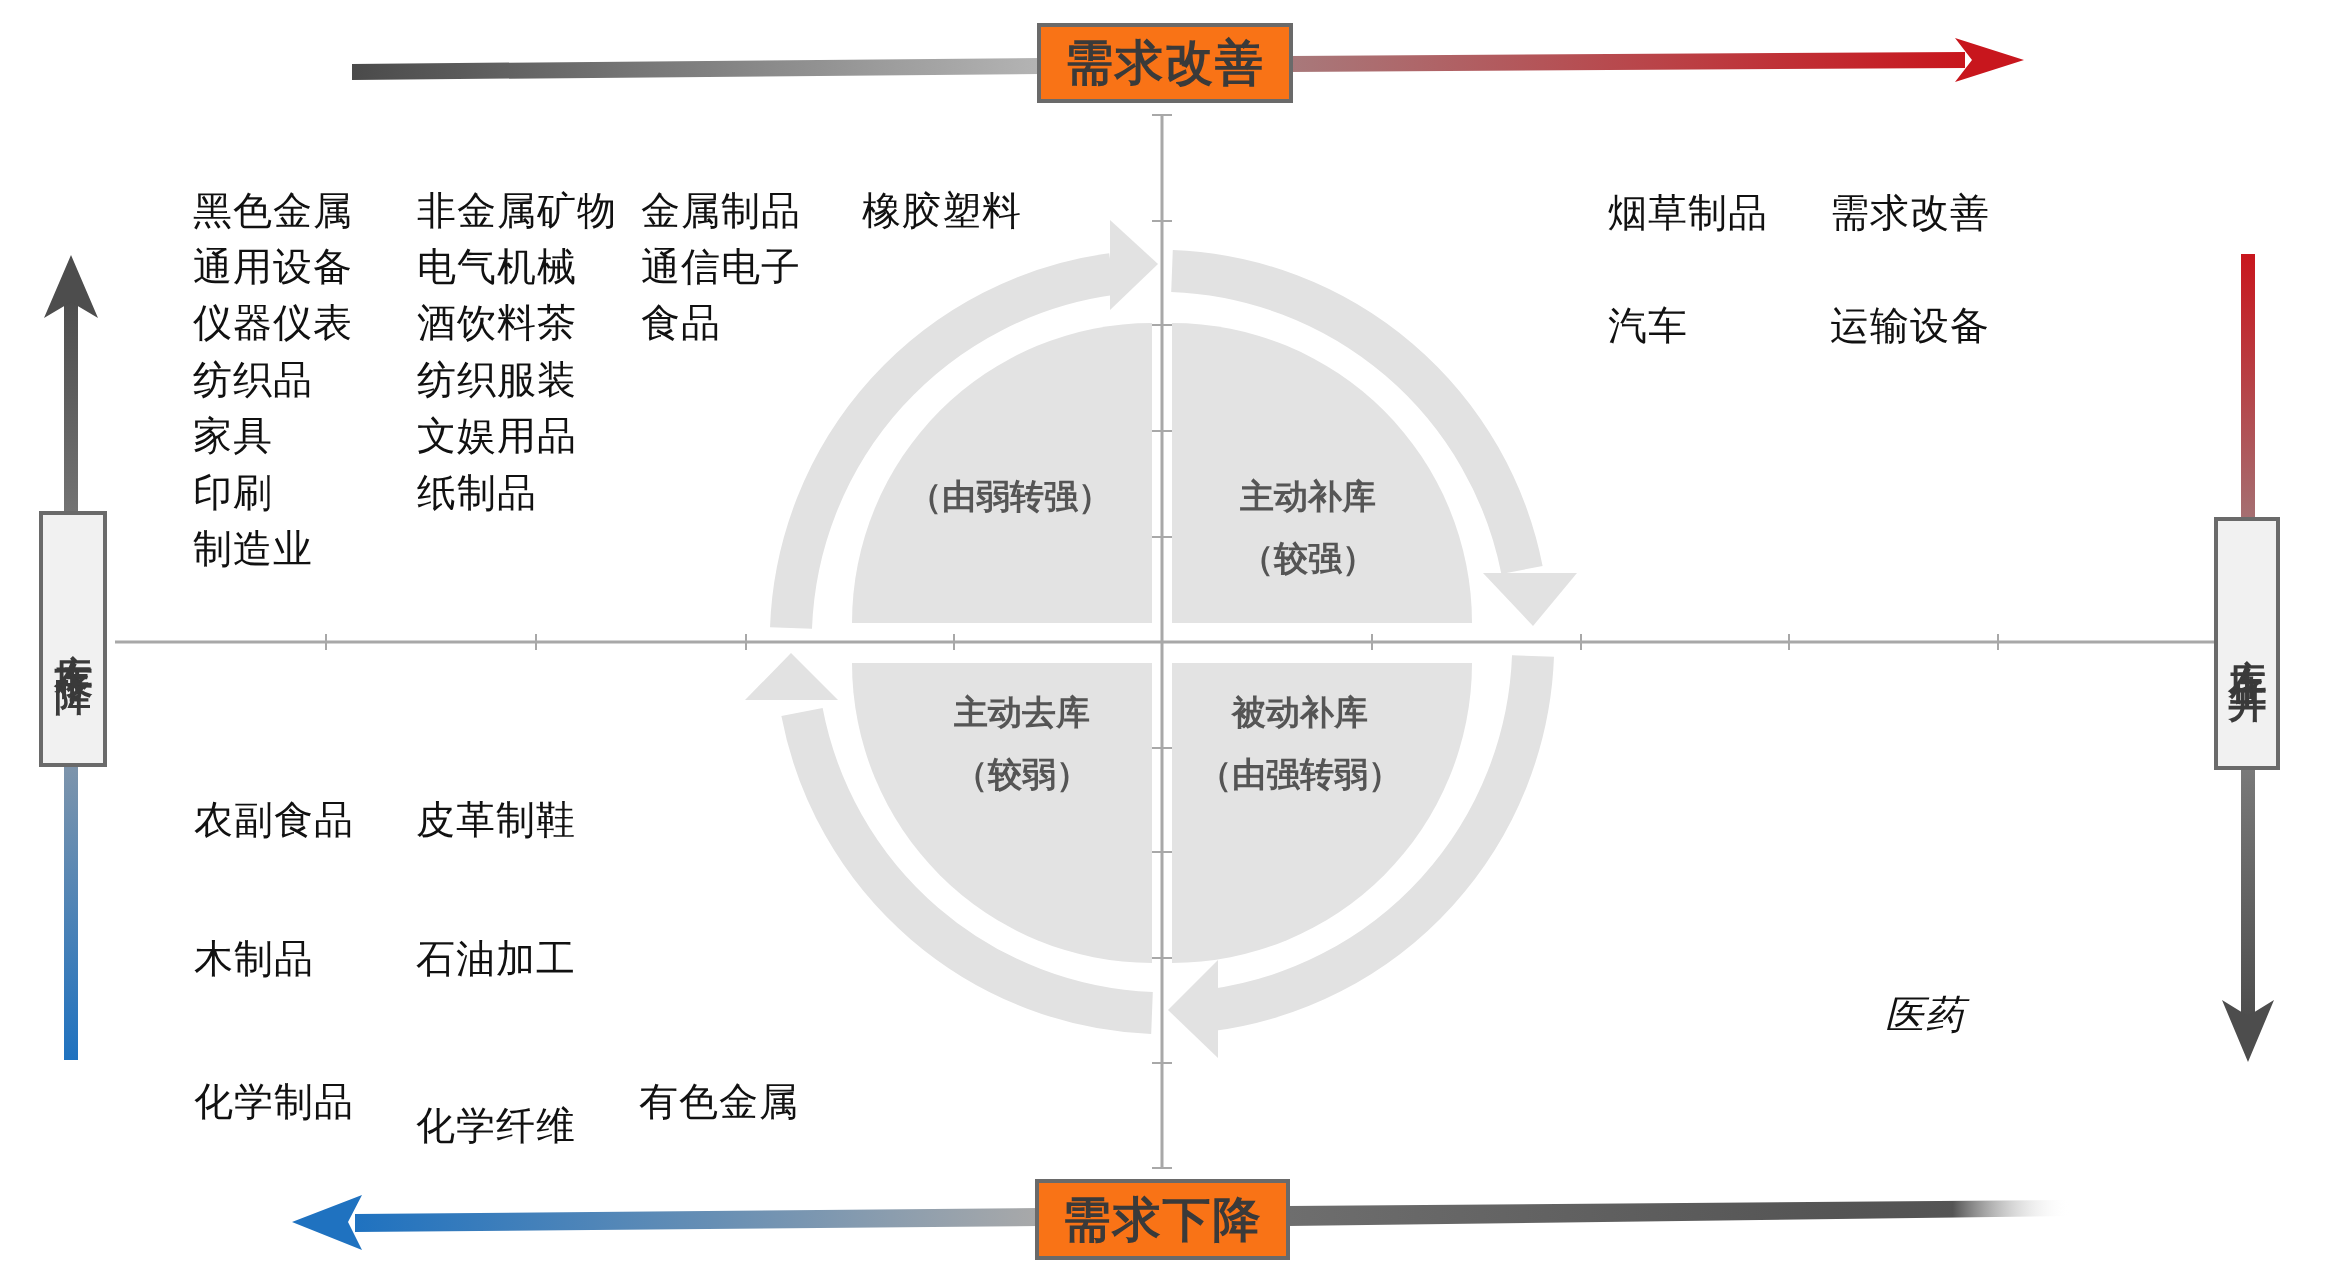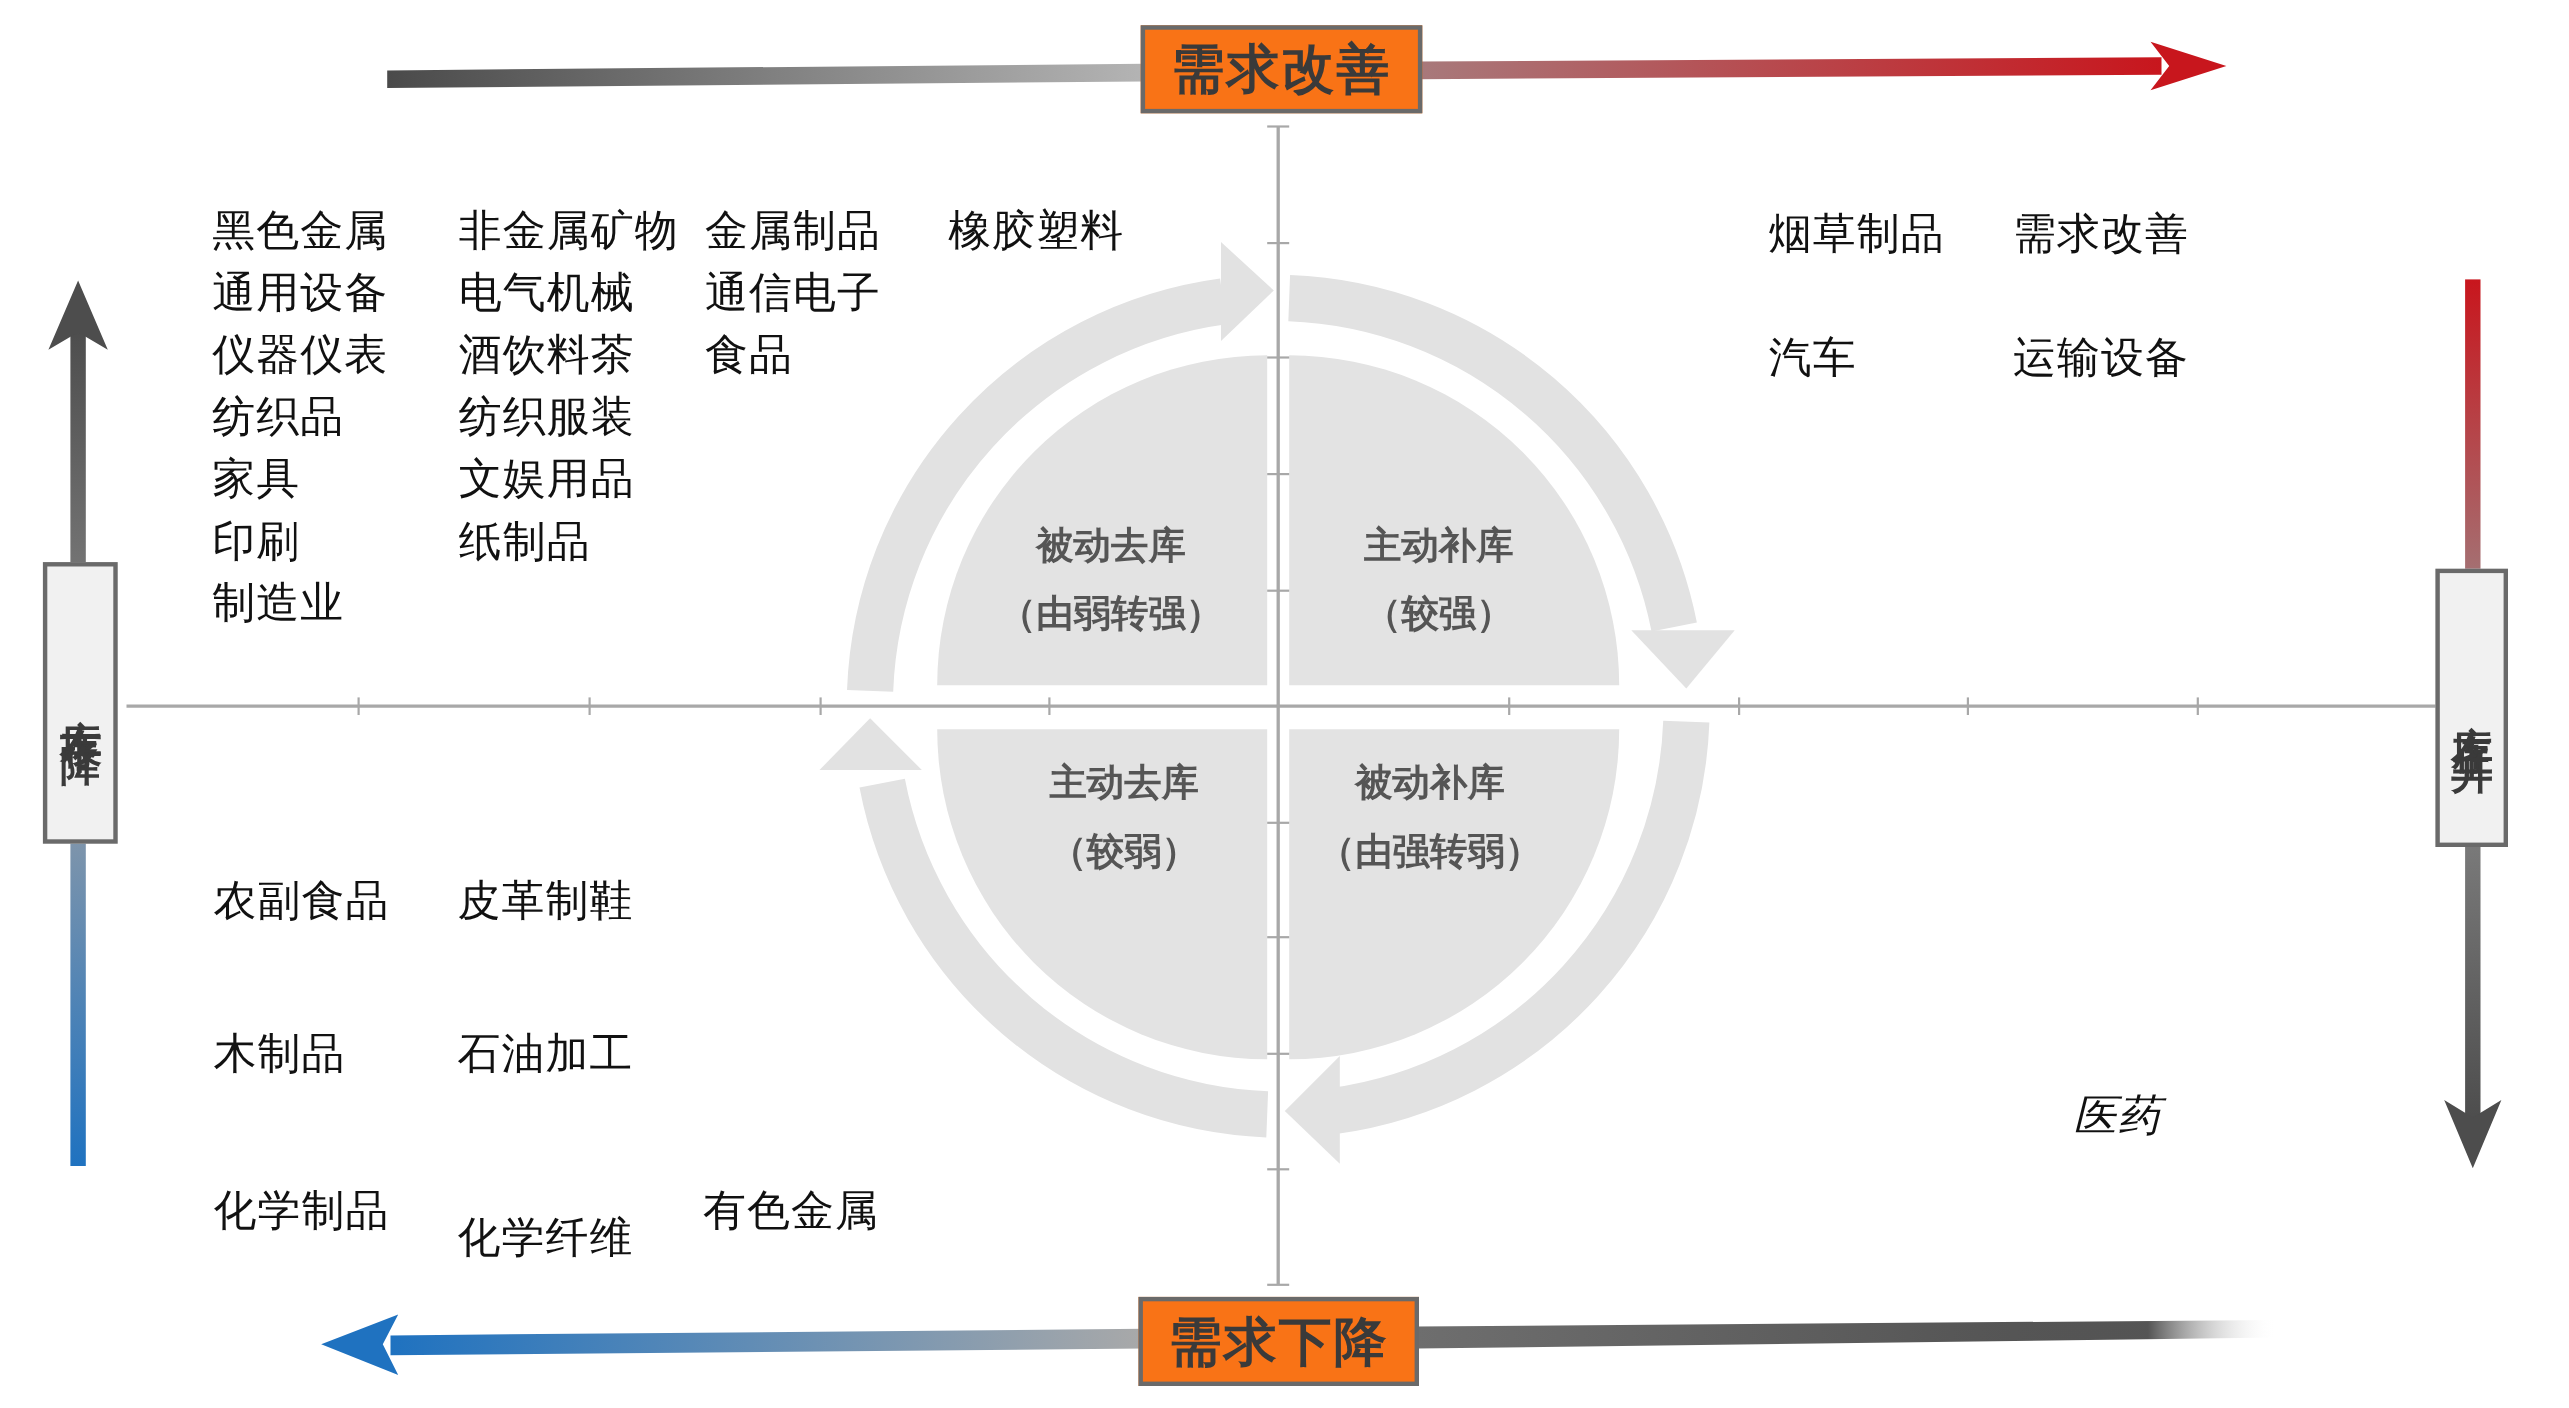--- a/index.html
+++ b/index.html
@@ -136,7 +136,6 @@
   <div class="vbox" style="left:2214px; top:517px; width:66px; height:253px;">库存上升</div>
 
   <div class="phase" style="left:860px; top:465px;">
-    <div>被动去库</div>
     <div>（由弱转强）</div>
   </div>
   <div class="phase" style="left:1158px; top:465px;">

